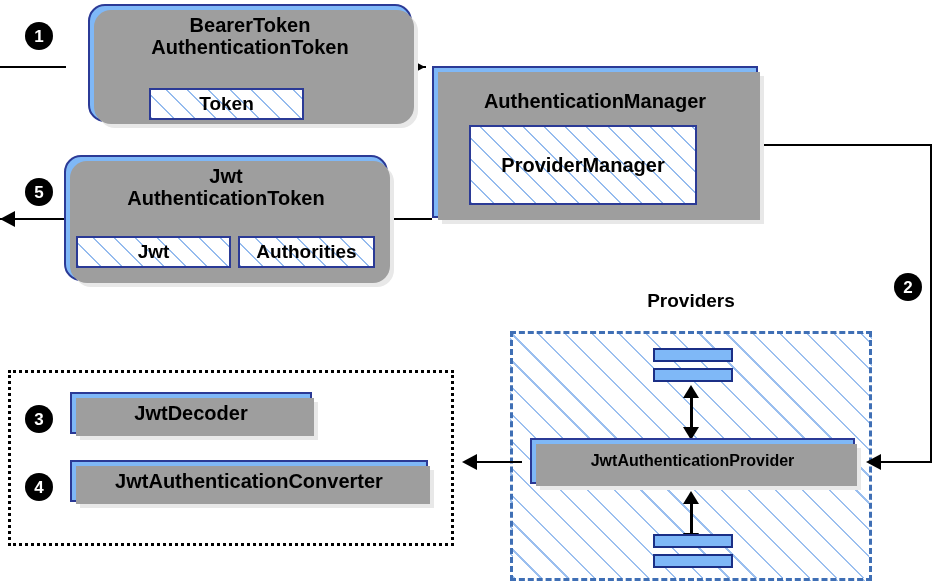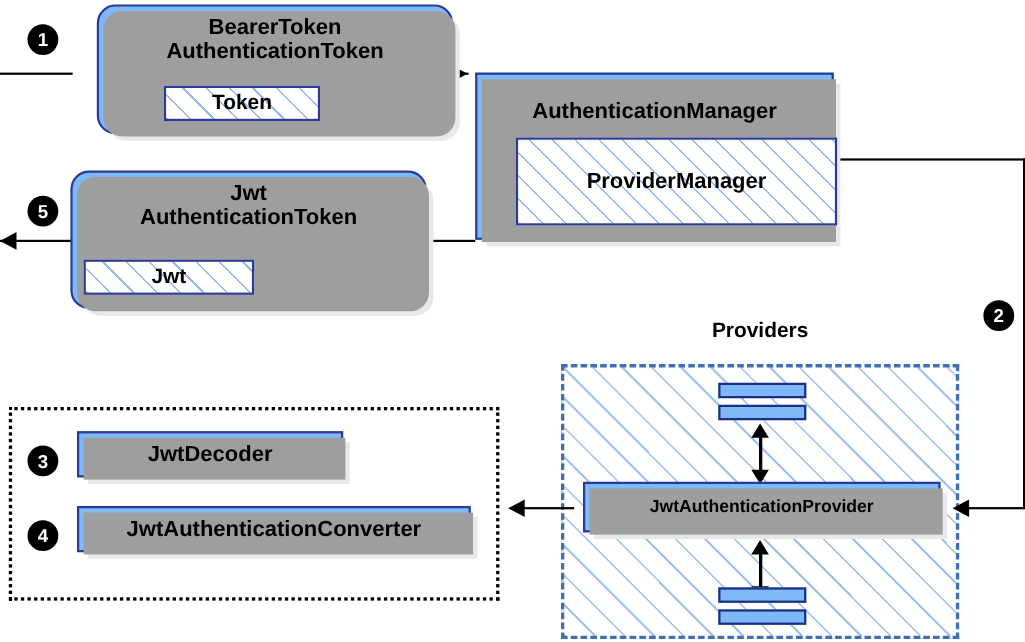--- a/index.html
+++ b/index.html
@@ -194,7 +194,7 @@
       <span>AuthenticationToken</span>
     </div>
   </div>
-  <div class="hatch" style="left:149px;top:78px;width:142px;height:32px;font-size:19px;">
+  <div class="hatch" style="left:149px;top:88px;width:155px;height:32px;font-size:19px;">
     <span>Token</span>
   </div>
 

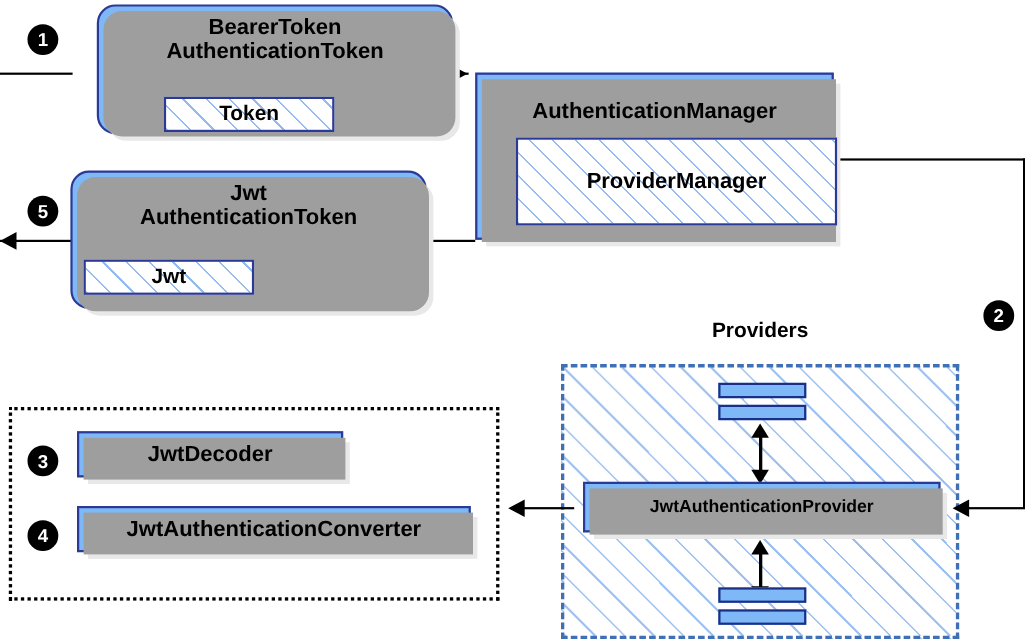--- a/index.html
+++ b/index.html
@@ -201,7 +201,7 @@
   <div class="node shadow2" style="left:432px;top:66px;width:326px;height:152px;font-size:20px;align-items:flex-start;padding-top:22px;">
     <span>AuthenticationManager</span>
   </div>
-  <div class="hatch" style="left:469px;top:125px;width:292px;height:80px;font-size:20px;">
+  <div class="hatch" style="left:469px;top:125px;width:228px;height:80px;font-size:20px;">
     <span>ProviderManager</span>
   </div>
 

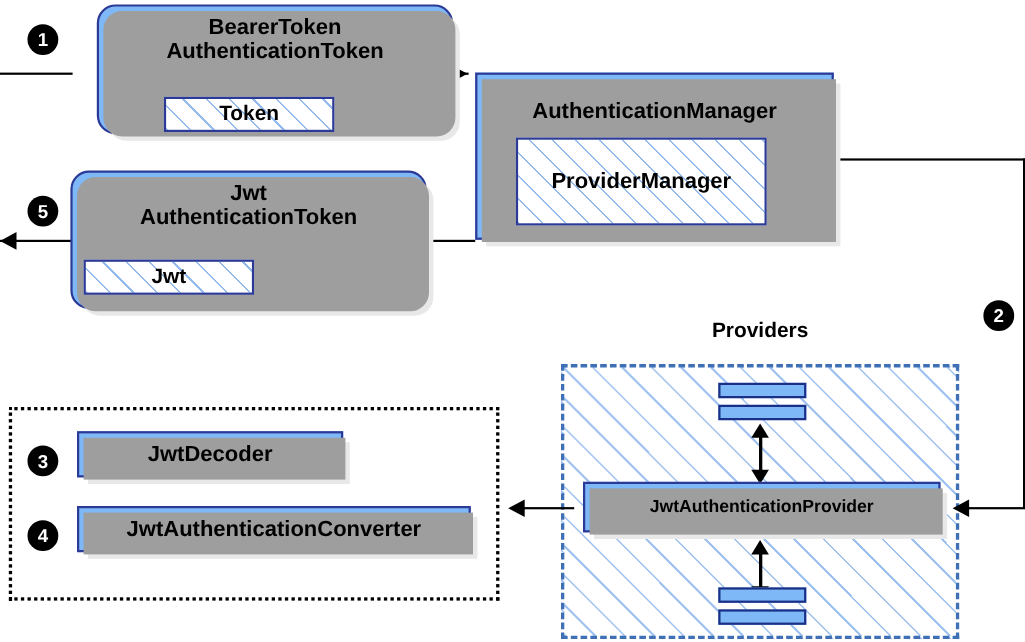--- a/index.html
+++ b/index.html
@@ -214,6 +214,9 @@
   <div class="hatch" style="left:76px;top:236px;width:155px;height:32px;font-size:19px;">
     <span>Jwt</span>
   </div>
+  <div class="hatch" style="left:238px;top:236px;width:137px;height:32px;font-size:19px;">
+    <span>Authorities</span>
+  </div>
 
   <div class="dotted-black" style="left:8px;top:370px;width:446px;height:176px;"></div>
 

